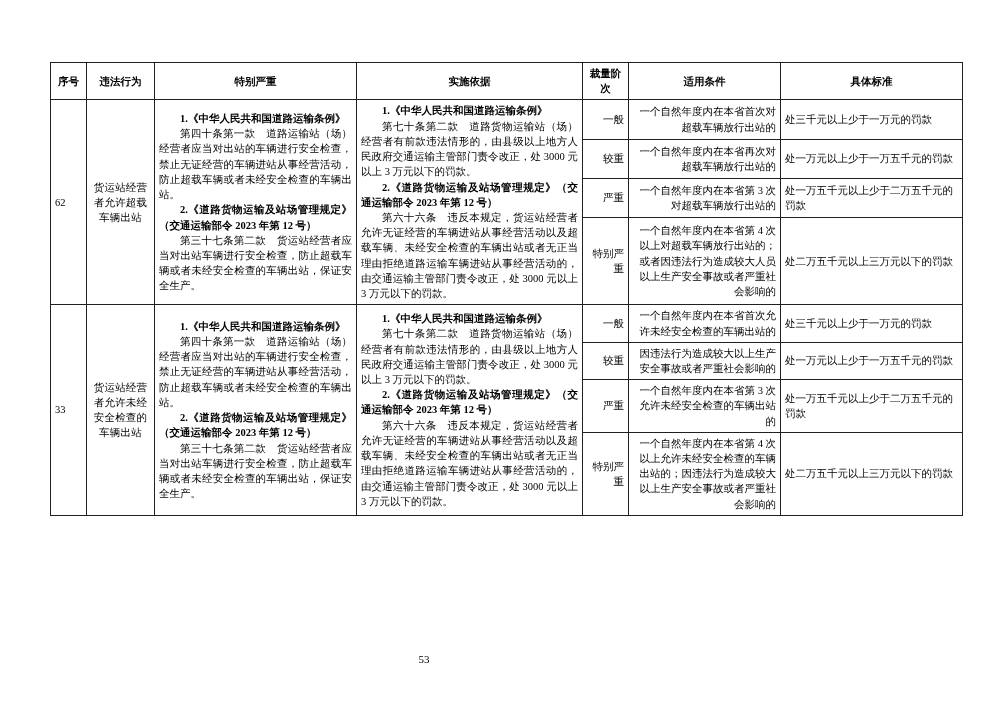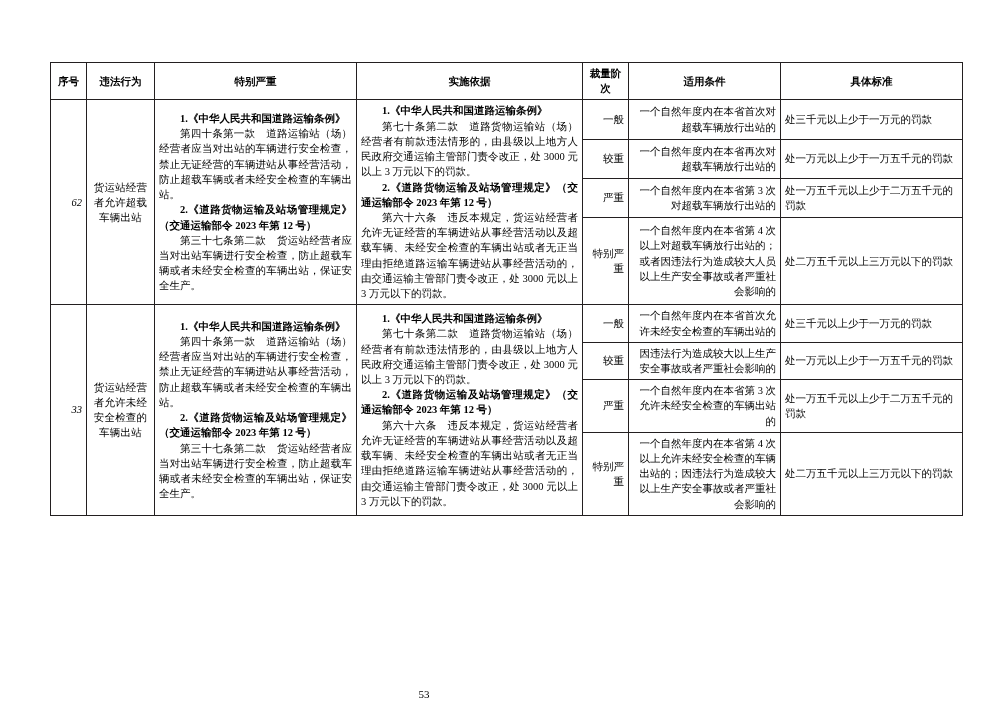--- a/index.html
+++ b/index.html
@@ -57,9 +57,8 @@
     line-height: 1.3;
   }
   td.seq {
-    text-align: right;
+    text-align: left;
     font-size: 11px;
-    font-style: italic;
   }
   td.act {
     text-align: center;

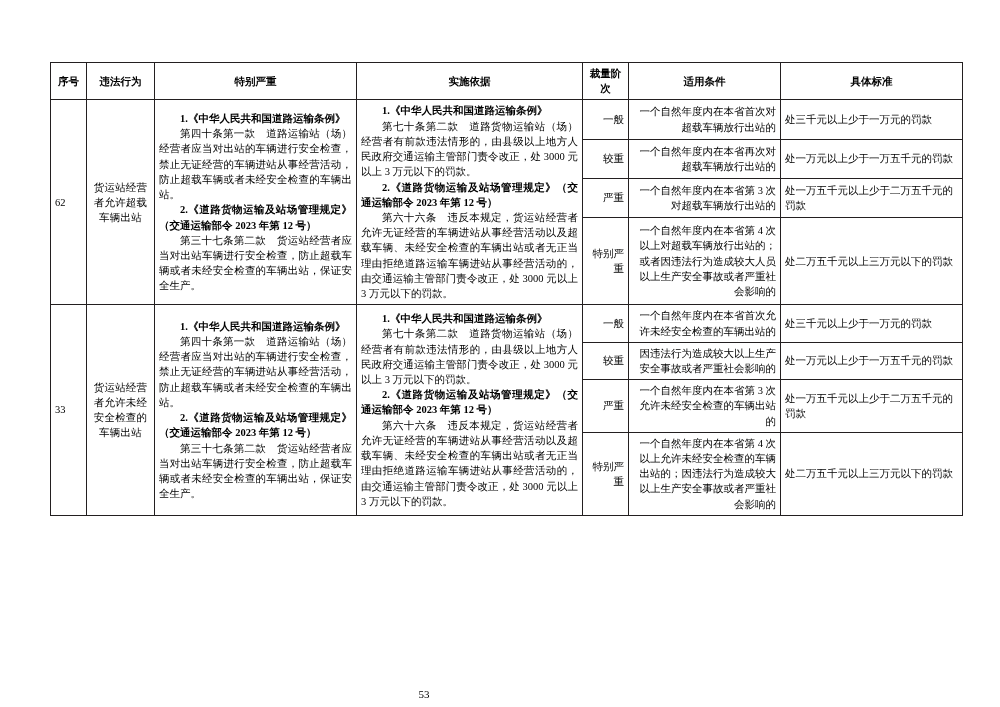--- a/index.html
+++ b/index.html
@@ -104,7 +104,7 @@
   .pagenum {
     position: absolute;
     left: 0;
-    top: 688px;
+    top: 653px;
     width: 848px;
     text-align: center;
     font-size: 11px;

